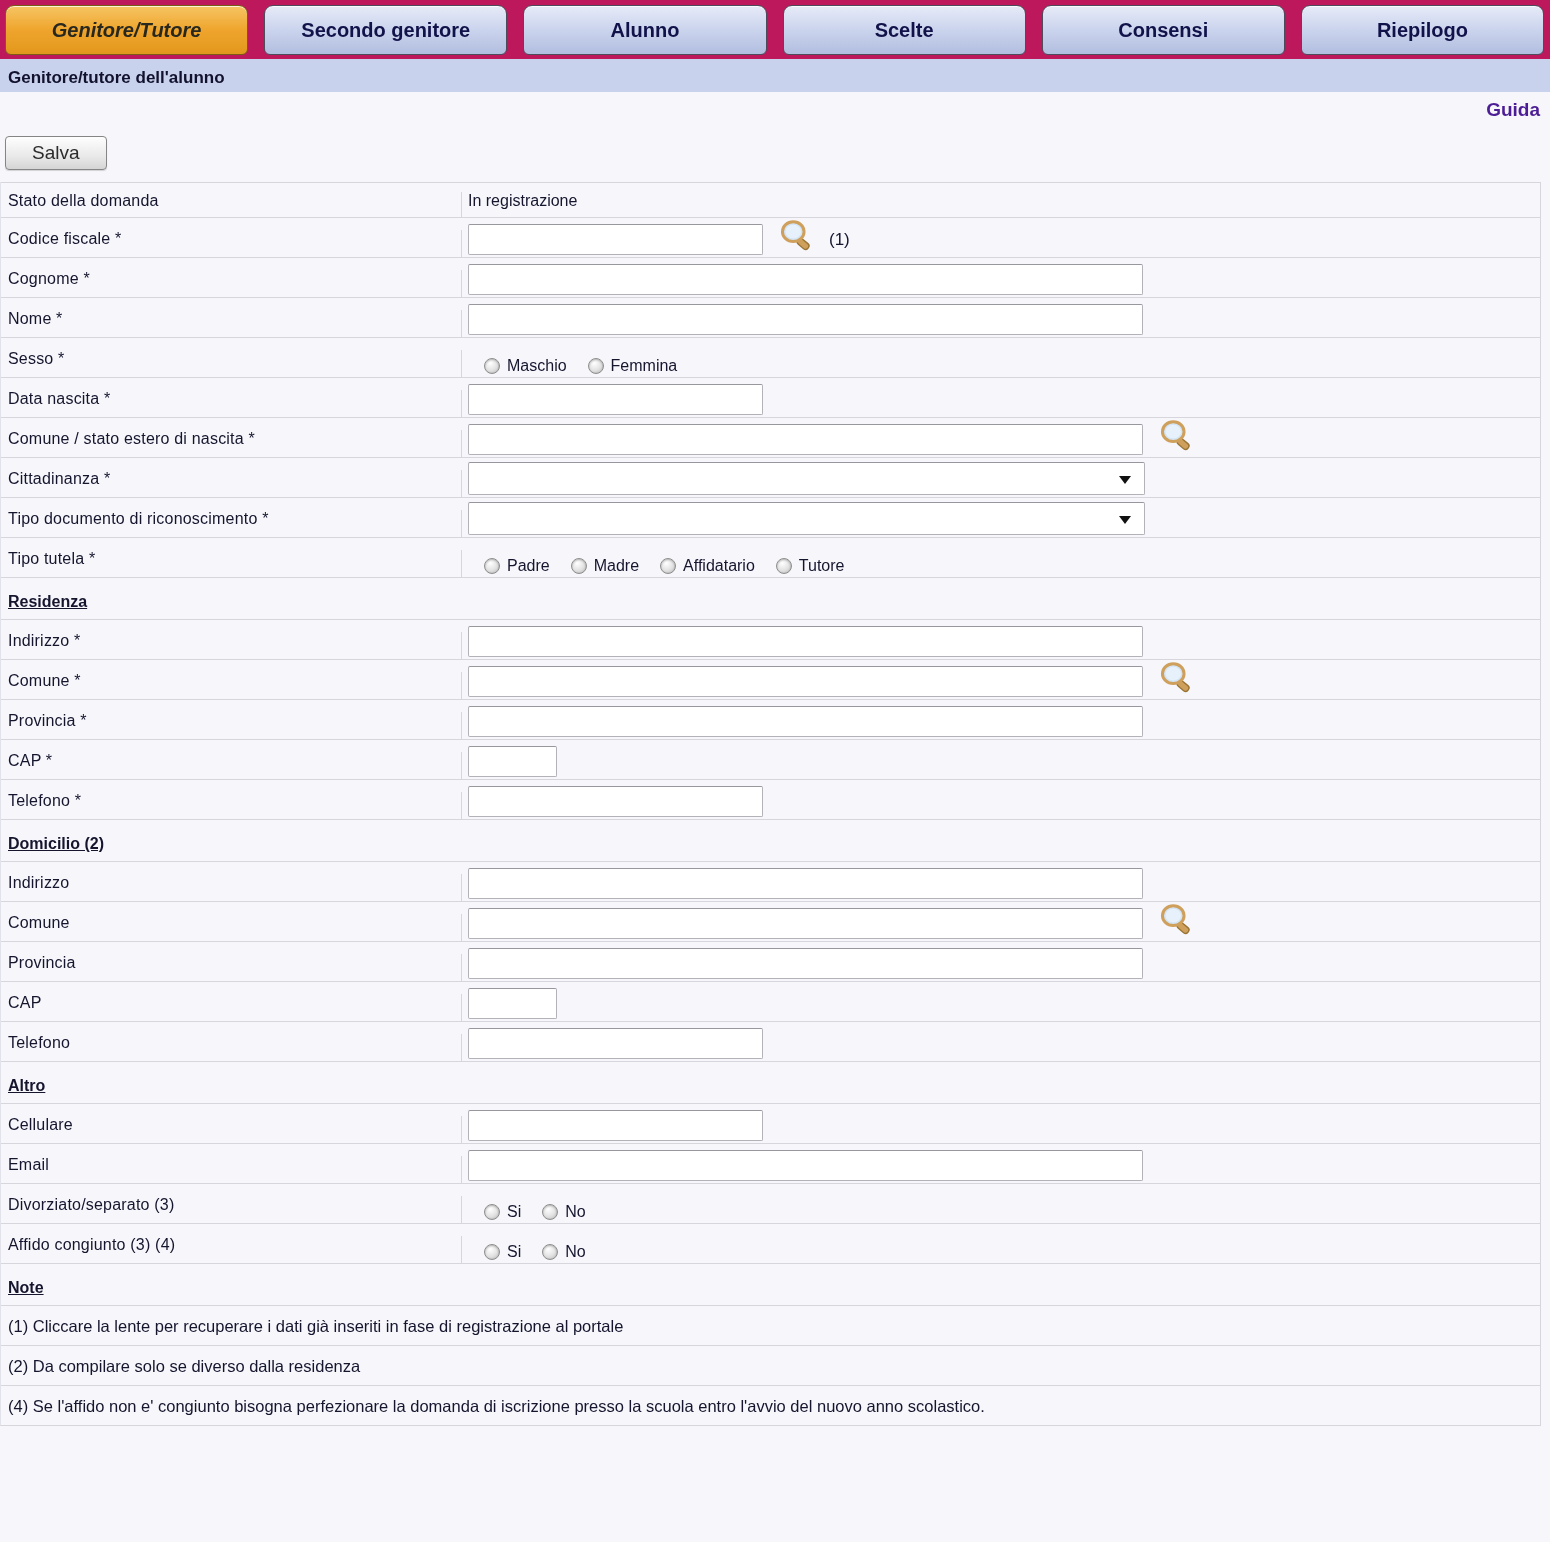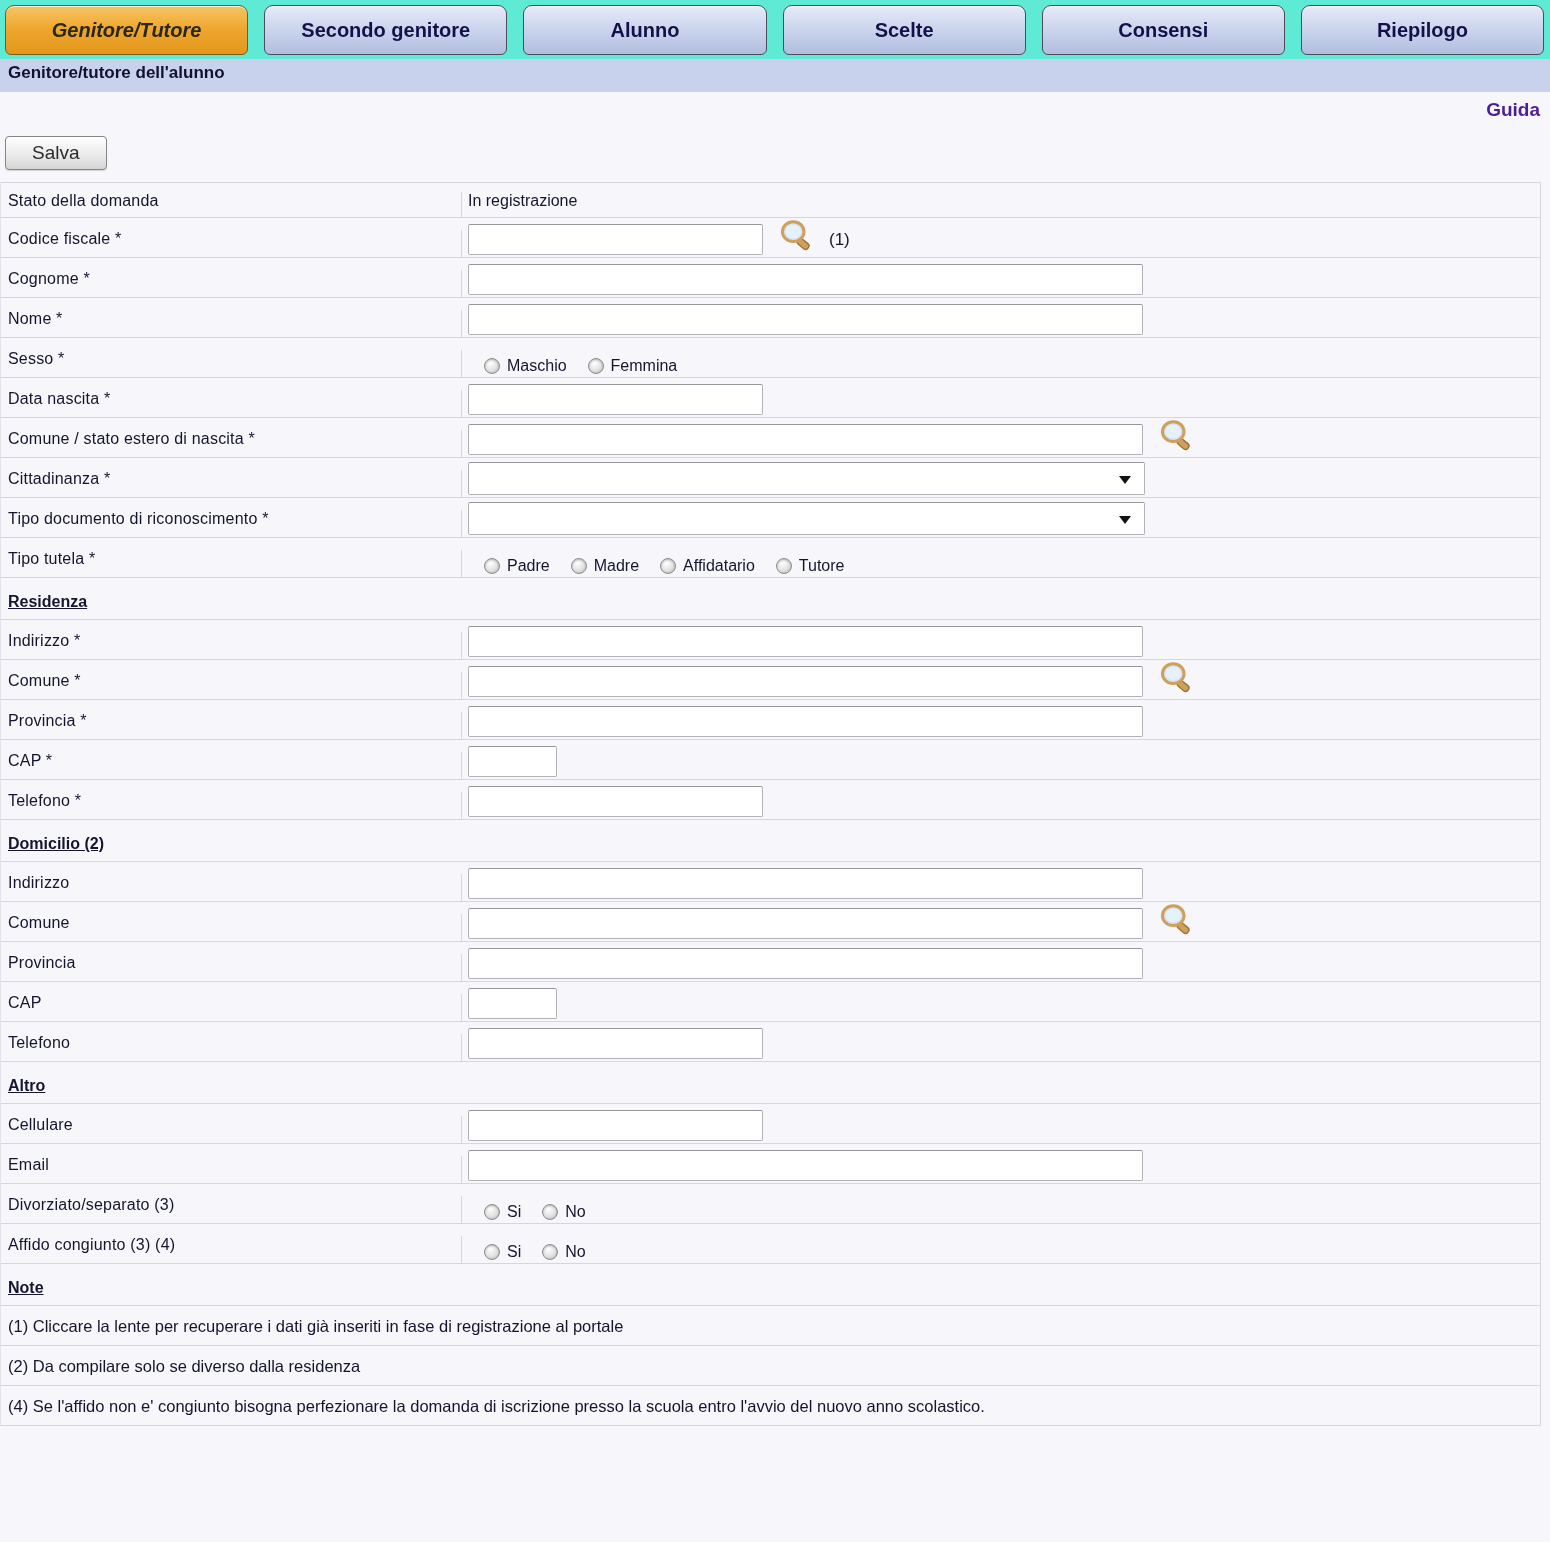--- a/index.html
+++ b/index.html
@@ -6,7 +6,7 @@
   html,body { width:1550px; background:#f6f6fb; font-family:"Liberation Sans", sans-serif; color:#15152e; }
 
   
-  .tabstrip { background:#5eead4; height:59px; display:flex; gap:16px; padding:5px 6px 4px 5px; }
+  .tabstrip { background:#be185d; height:59px; display:flex; gap:16px; padding:5px 6px 4px 5px; }
   .tab {
     flex:1 1 0; height:50px; border-radius:9px 9px 6px 6px;
     border:1px solid #4c4c5c;

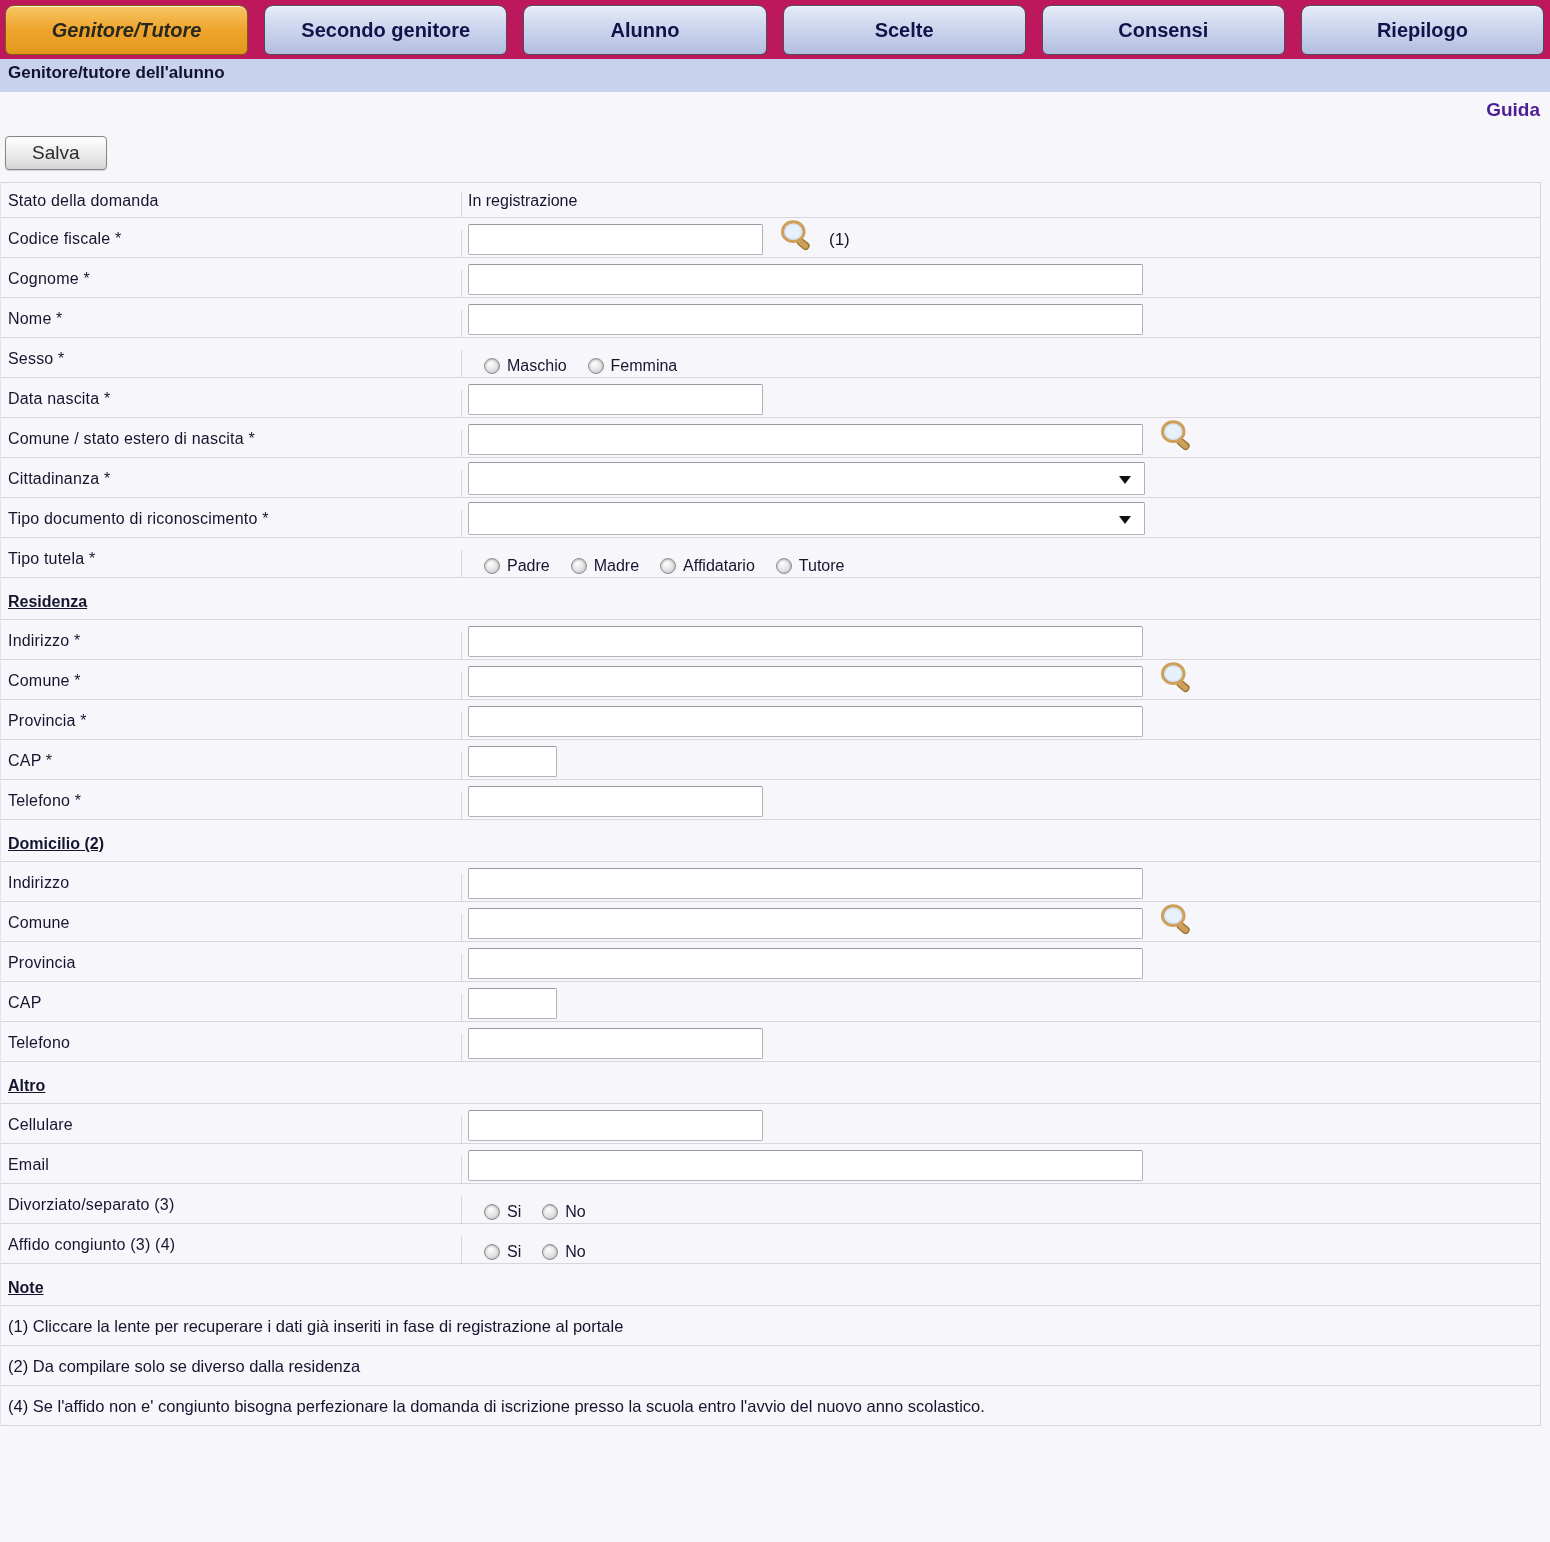--- a/index.html
+++ b/index.html
@@ -22,7 +22,7 @@
   }
 
   
-  .titlebar { background:#c9d2ec; min-height:33px; display:flex; align-items:flex-start;
+  .titlebar { background:#c9d2ec; min-height:33px; display:flex; align-items:flex-end;
     padding:4px 8px; font-size:17px; font-weight:bold; color:#12122e; }
   .guida-row { height:36px; display:flex; justify-content:flex-end; align-items:center; padding-right:10px; }
   .guida-link { font-size:19px; font-weight:bold; color:#4c1d95; cursor:pointer; }

